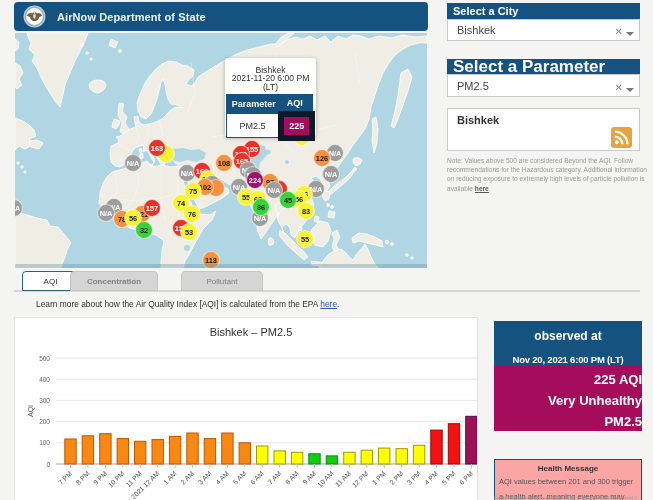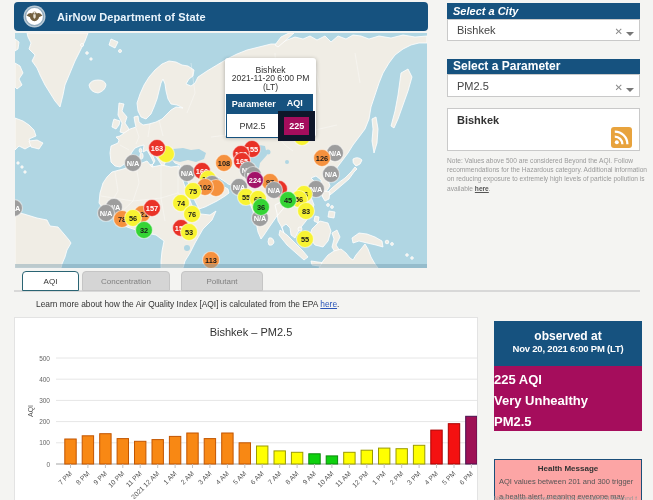--- a/index.html
+++ b/index.html
@@ -202,7 +202,7 @@
       </table>
 </div>
 </div>
-<div class="abs" style="left:447px;top:3px;width:193px;height:16px;background:#16527F;color:#fff;font-size:11px;font-weight:bold;line-height:16px;padding-left:6px;font-style:italic;">Select a City</div>
+<div class="abs" style="left:447px;top:3px;width:193px;height:16px;background:#16527F;color:#fff;font-size:11px;font-weight:bold;line-height:16px;padding-left:6px;">Select a City</div>
 <div class="abs" style="left:447px;top:19px;width:193px;height:22px;background:#fff;border:1px solid #C9C9C9;">
   <span class="abs" style="left:9px;top:4px;font-size:11px;color:#444;">Bishkek</span>
   <span class="abs" style="right:16px;top:6px;font-size:10px;color:#8A8A8A;">✕</span>

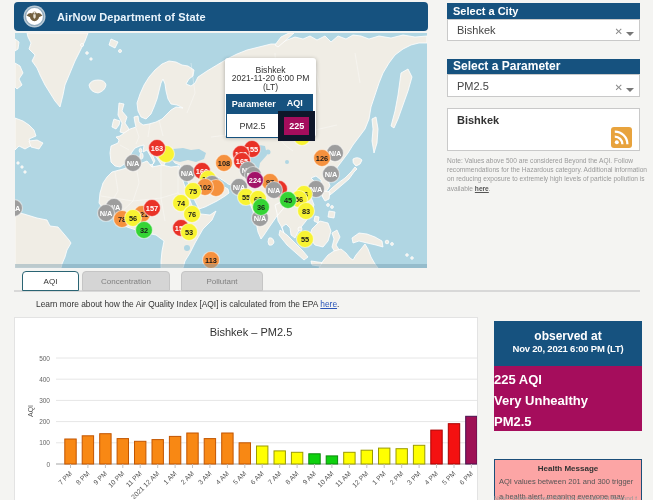--- a/index.html
+++ b/index.html
@@ -208,7 +208,7 @@
   <span class="abs" style="right:16px;top:6px;font-size:10px;color:#8A8A8A;">✕</span>
   <span class="abs" style="right:5px;top:12px;width:0;height:0;border-left:4px solid transparent;border-right:4px solid transparent;border-top:4px solid #777;"></span>
 </div>
-<div class="abs" style="left:447px;top:59px;width:193px;height:15px;background:#16527F;color:#fff;font-size:12px;font-weight:bold;line-height:15px;padding-left:6px;">Select a Parameter</div>
+<div class="abs" style="left:447px;top:59px;width:193px;height:15px;background:#16527F;color:#fff;font-size:17px;font-weight:bold;line-height:15px;padding-left:6px;">Select a Parameter</div>
 <div class="abs" style="left:447px;top:74px;width:193px;height:23px;background:#fff;border:1px solid #C9C9C9;">
   <span class="abs" style="left:9px;top:5px;font-size:11px;color:#444;">PM2.5</span>
   <span class="abs" style="right:16px;top:7px;font-size:10px;color:#8A8A8A;">✕</span>

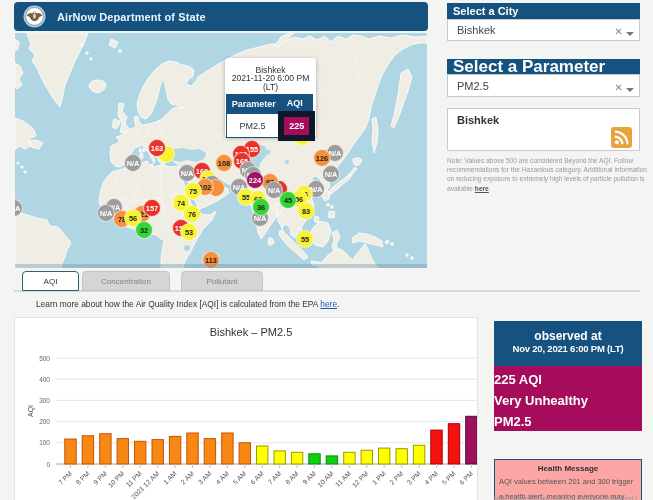--- a/index.html
+++ b/index.html
@@ -226,7 +226,7 @@
 <div class="abs" style="left:447px;top:156px;width:205px;font-size:6.6px;color:#9A9A9A;line-height:9.2px;">Note: Values above 500 are considered Beyond the AQI. Follow recommendations for the Hazardous category. Additional information on reducing exposure to extremely high levels of particle pollution is available <span style="color:#555;font-weight:bold;text-decoration:underline;">here</span>.</div>
 <div class="abs" style="left:14px;top:290px;width:626px;height:1.5px;background:#D8D8D8;"></div>
 <div class="abs" style="left:22px;top:271px;width:57px;height:20px;background:#fff;border:1px solid #2A6473;border-radius:4px 4px 0 0;font-size:8px;color:#333;text-align:center;line-height:19px;">AQI</div>
-<div class="abs" style="left:82px;top:271px;width:88px;height:20px;background:#D5D5D5;border:1px solid #C5C5C5;border-radius:4px 4px 0 0;font-size:8px;color:#808080;text-align:center;line-height:19px;">Concentration</div>
+<div class="abs" style="left:70px;top:271px;width:88px;height:20px;background:#D5D5D5;border:1px solid #C5C5C5;border-radius:4px 4px 0 0;font-size:8px;color:#808080;text-align:center;line-height:19px;font-weight:bold;">Concentration</div>
 <div class="abs" style="left:181px;top:271px;width:82px;height:20px;background:#D5D5D5;border:1px solid #C5C5C5;border-radius:4px 4px 0 0;font-size:8px;color:#808080;text-align:center;line-height:19px;">Pollutant</div>
 <div class="abs" style="left:36px;top:299px;font-size:8.4px;color:#333;">Learn more about how the Air Quality Index [AQI] is calculated from the EPA <span style="color:#2A55B9;text-decoration:underline;">here</span>.</div>
 <div class="abs" style="left:14px;top:317px;width:464px;height:183px;background:#fff;border:1px solid #E3E3E3;border-bottom:none;">

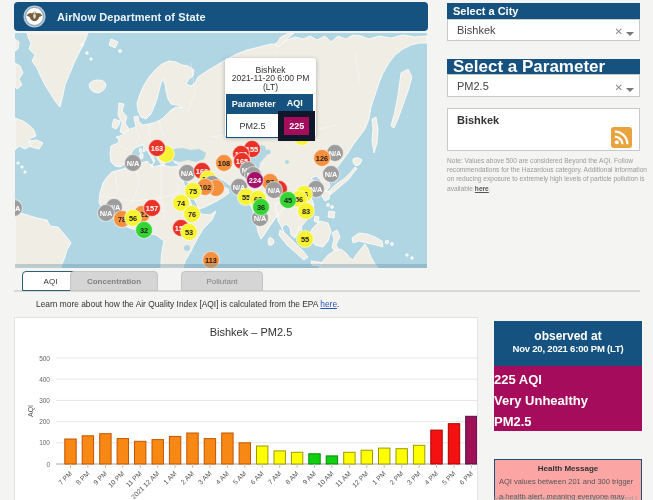--- a/index.html
+++ b/index.html
@@ -323,7 +323,7 @@
 <div class="abs" style="left:494px;top:321px;width:148px;">
   <div style="background:#16527F;color:#fff;text-align:center;height:45px;box-sizing:border-box;padding-top:5px;">
     <div style="font-size:12px;font-weight:bold;margin-top:3px;">observed at</div>
-    <div style="font-size:9.5px;font-weight:bold;margin-top:0;letter-spacing:-0.2px;">Nov 20, 2021 6:00 PM (LT)</div>
+    <div style="font-size:9.5px;font-weight:bold;margin-top:11px;letter-spacing:-0.2px;">Nov 20, 2021 6:00 PM (LT)</div>
   </div>
   <div style="background:#A50D5C;color:#fff;text-align:left;height:65px;box-sizing:border-box;padding-top:7px;">
     <div style="font-size:13px;font-weight:bold;line-height:14px;">225 AQI</div>

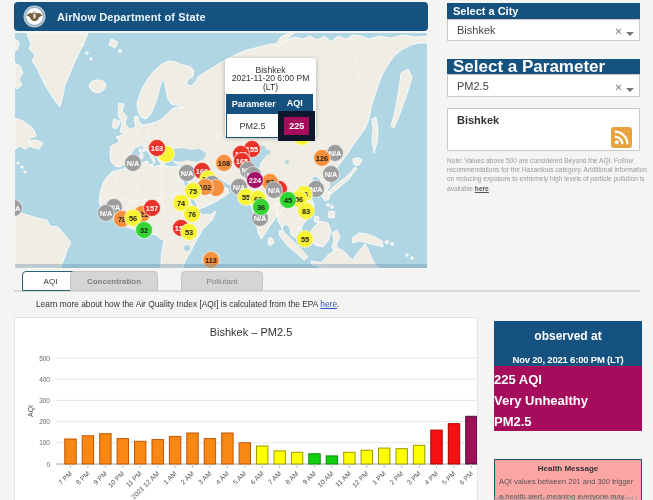--- a/index.html
+++ b/index.html
@@ -325,7 +325,7 @@
     <div style="font-size:12px;font-weight:bold;margin-top:3px;">observed at</div>
     <div style="font-size:9.5px;font-weight:bold;margin-top:11px;letter-spacing:-0.2px;">Nov 20, 2021 6:00 PM (LT)</div>
   </div>
-  <div style="background:#A50D5C;color:#fff;text-align:left;height:65px;box-sizing:border-box;padding-top:7px;">
+  <div style="background:#A50D5C;color:#fff;text-align:right;height:65px;box-sizing:border-box;padding-top:7px;">
     <div style="font-size:13px;font-weight:bold;line-height:14px;">225 AQI</div>
     <div style="font-size:13px;font-weight:bold;line-height:14px;margin-top:7px;">Very Unhealthy</div>
     <div style="font-size:13px;font-weight:bold;line-height:14px;margin-top:7px;">PM2.5</div>

